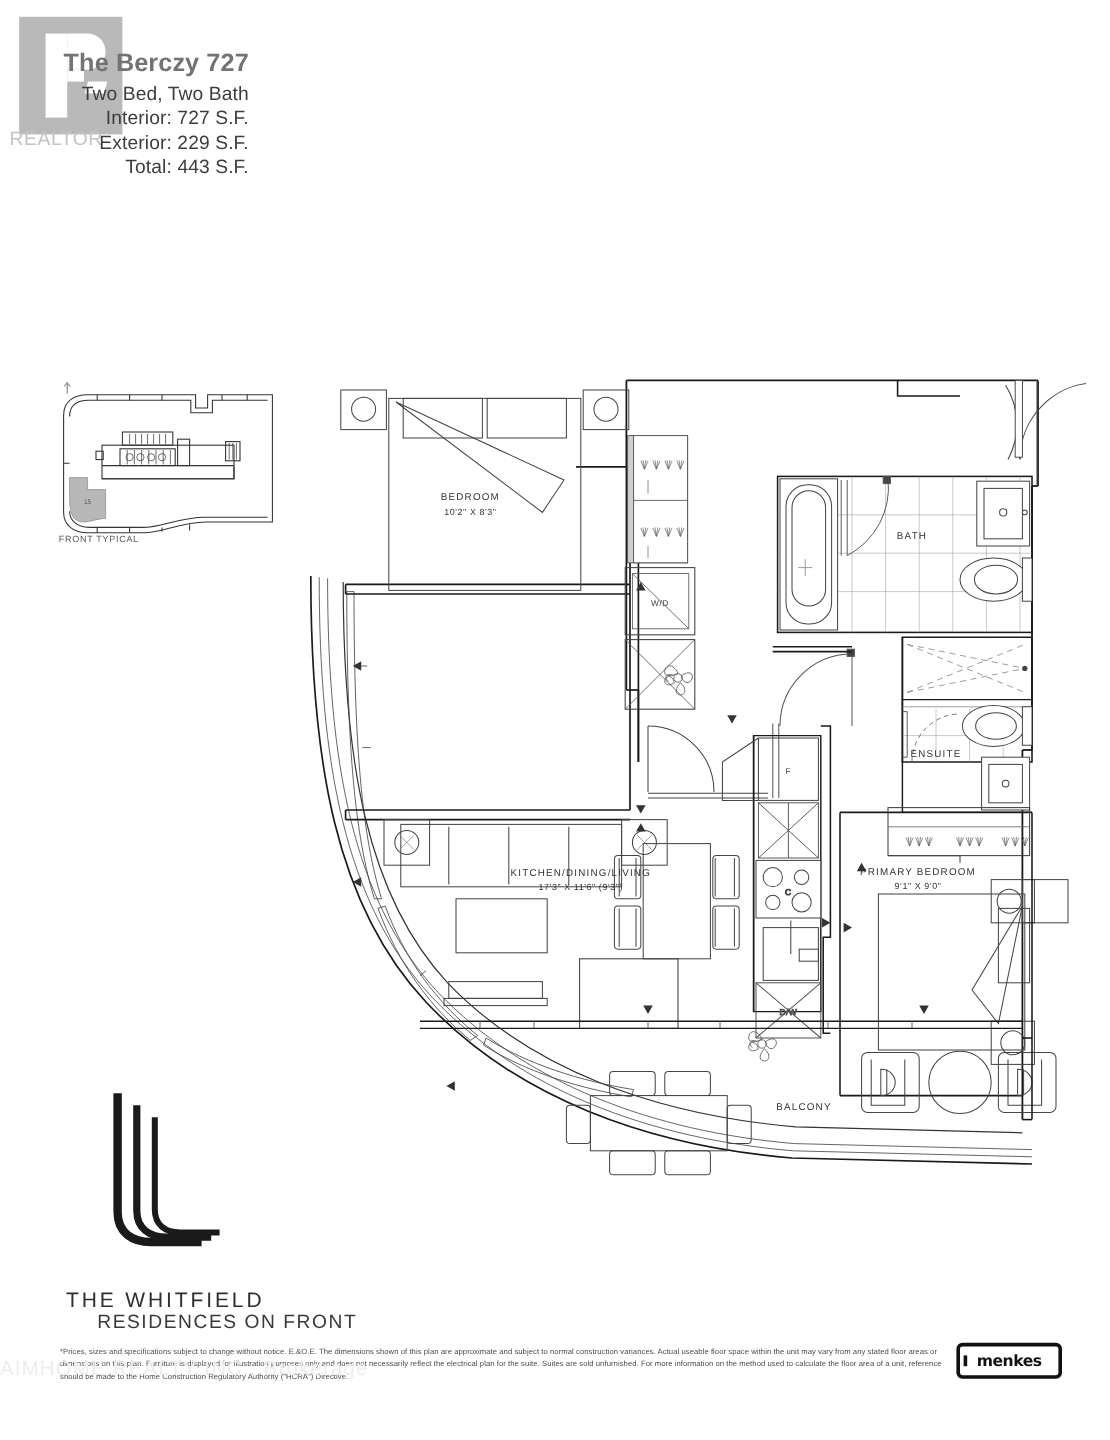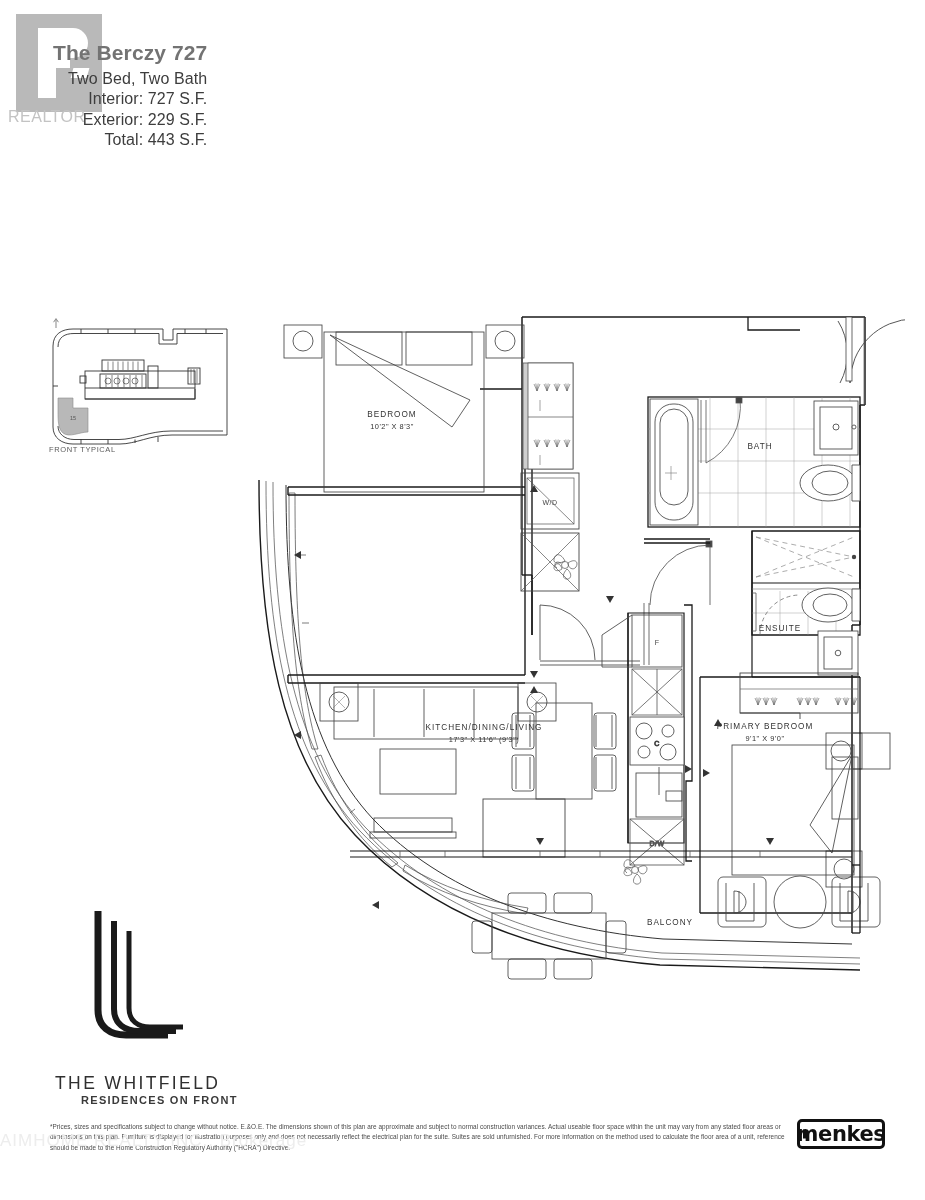--- a/index.html
+++ b/index.html
@@ -143,9 +143,9 @@
   #brand-sub {
     position: absolute;
     left: 55px; top: 1094px;
-    font-size: 11px;
+    font-size: 16px;
     letter-spacing: 1.3px;
-    font-weight: bold;
+    font-weight: normal;
     color: #3a3a3a;
     padding-left: 26px;
   }

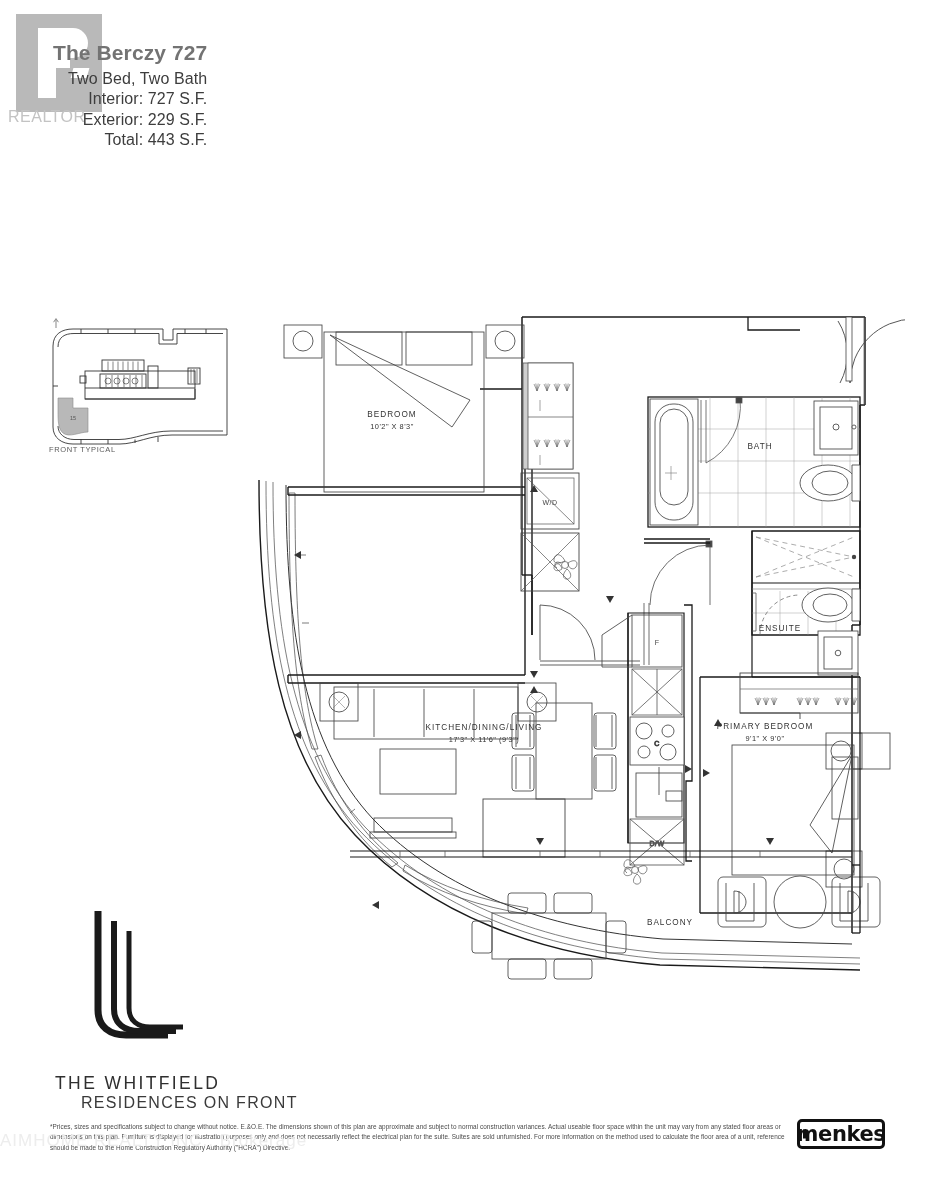--- a/index.html
+++ b/index.html
@@ -175,7 +175,7 @@
   }
   #menkes-logo .mk-text {
     font-family: "DejaVu Sans", sans-serif;
-    font-size: 21px;
+    font-size: 13px;
     font-weight: bold;
     letter-spacing: -0.4px;
     color: #111;

